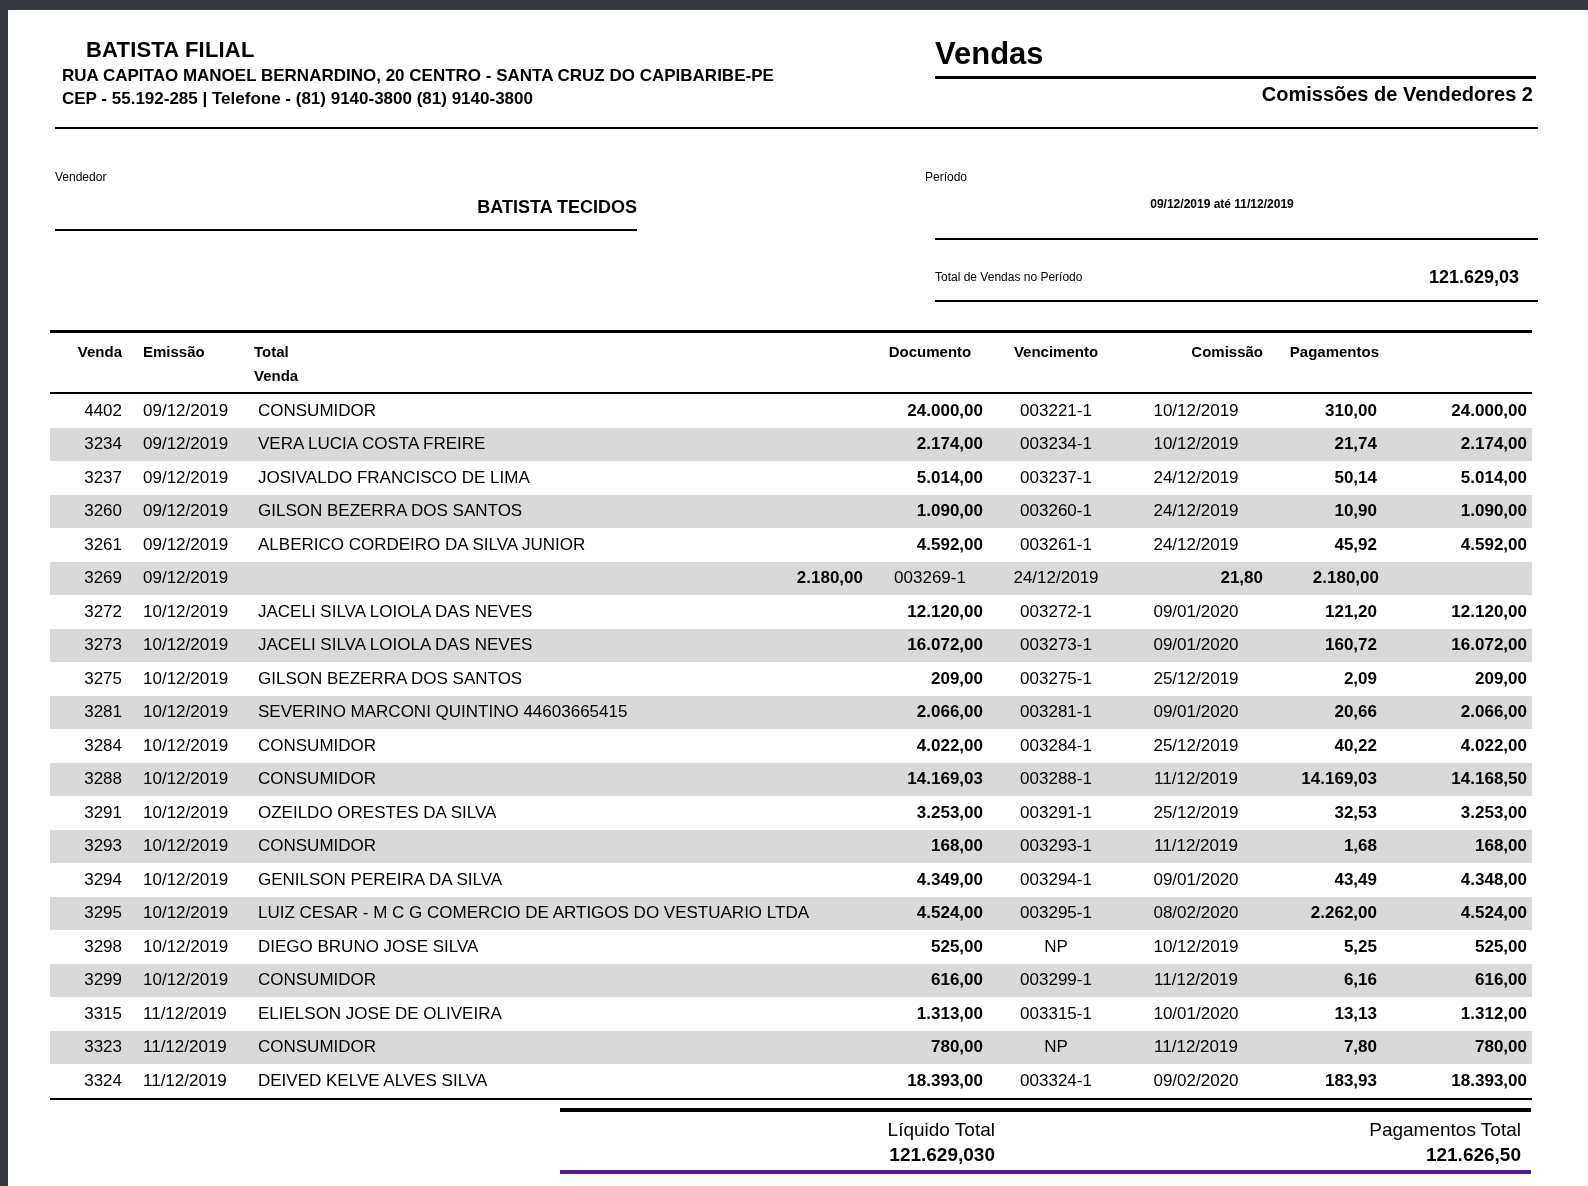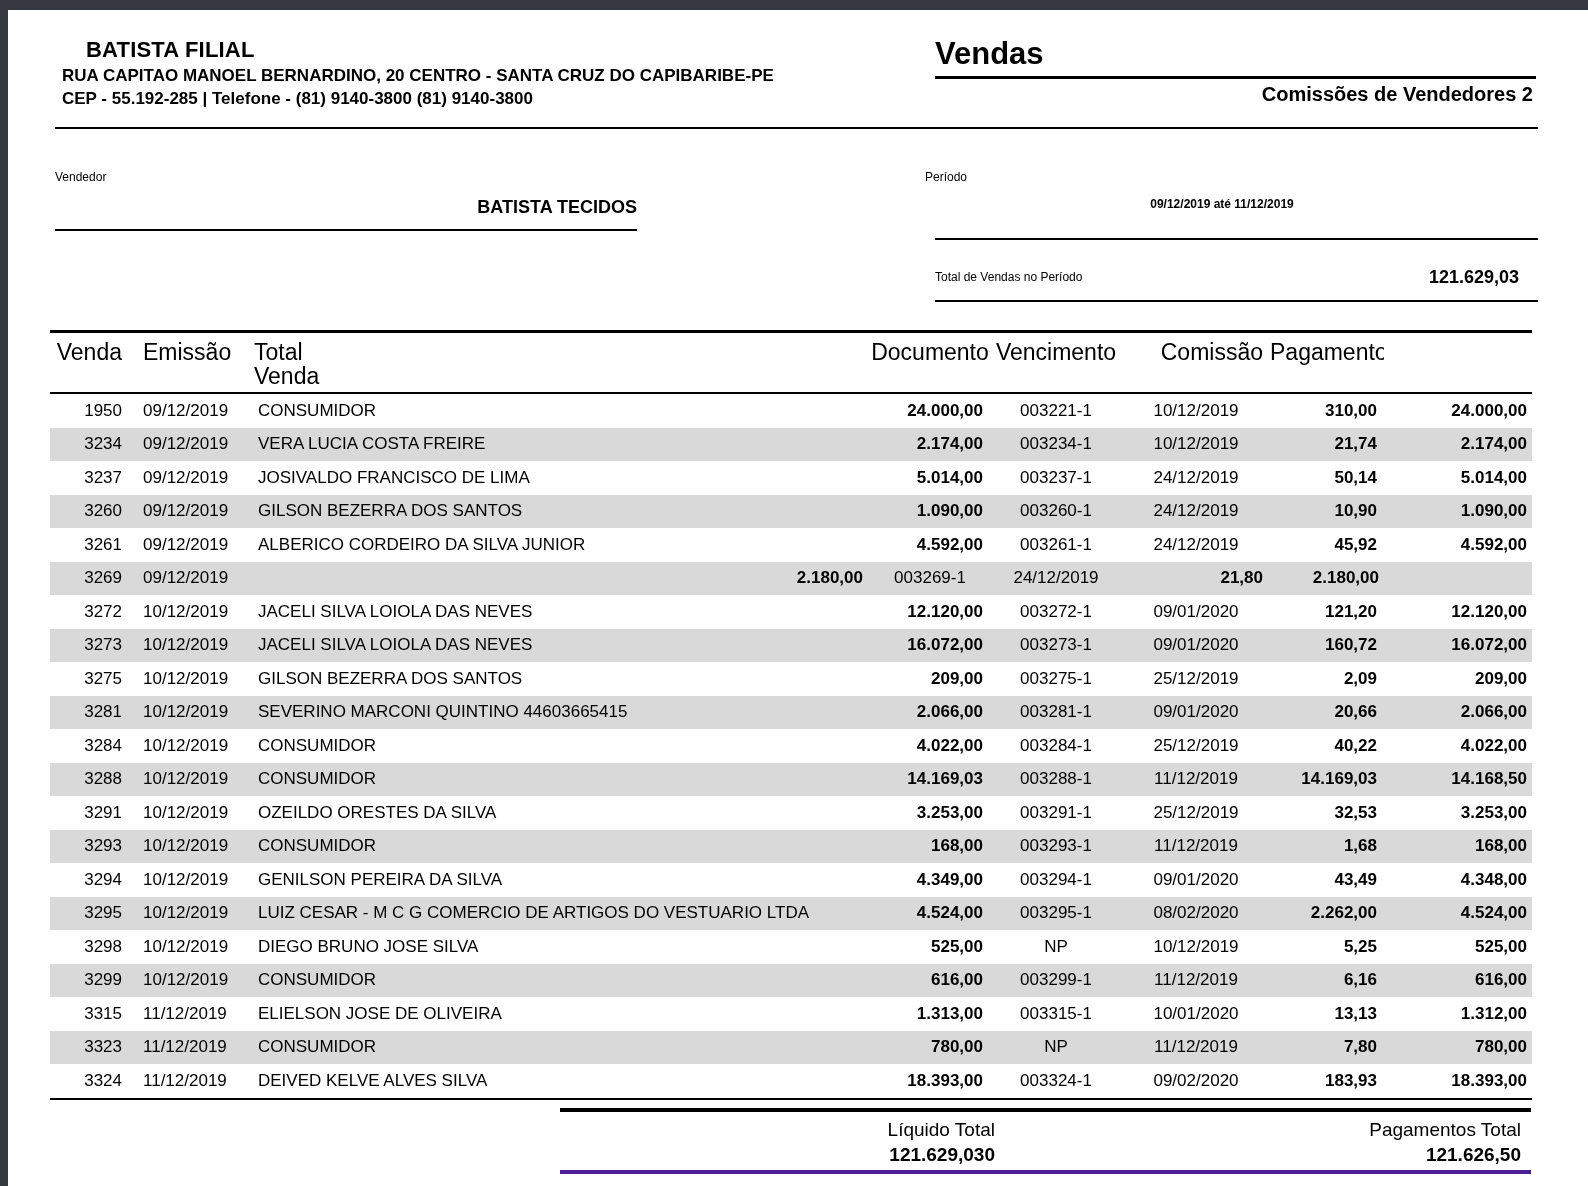--- a/index.html
+++ b/index.html
@@ -38,7 +38,7 @@
   .sales-table { position:absolute; left:50px; top:330px; width:1482px; border-top:3px solid #000; }
   .row { display:grid; grid-template-columns:72px 121px 627px 120px 132px 148px 114px 148px; }
   .thead { border-bottom:2px solid #000; padding:7px 0 4px 0; }
-  .thead .c { font-weight:normal; font-size:23px; line-height:24px; }
+  .thead .c { font-weight:bold; font-size:15px; line-height:24px; }
   .tbody { border-bottom:2px solid #000; }
   .trow { height:33.5px; align-items:center; }
   .trow:nth-child(even) { background:var(--stripe,#d9d9d9); }

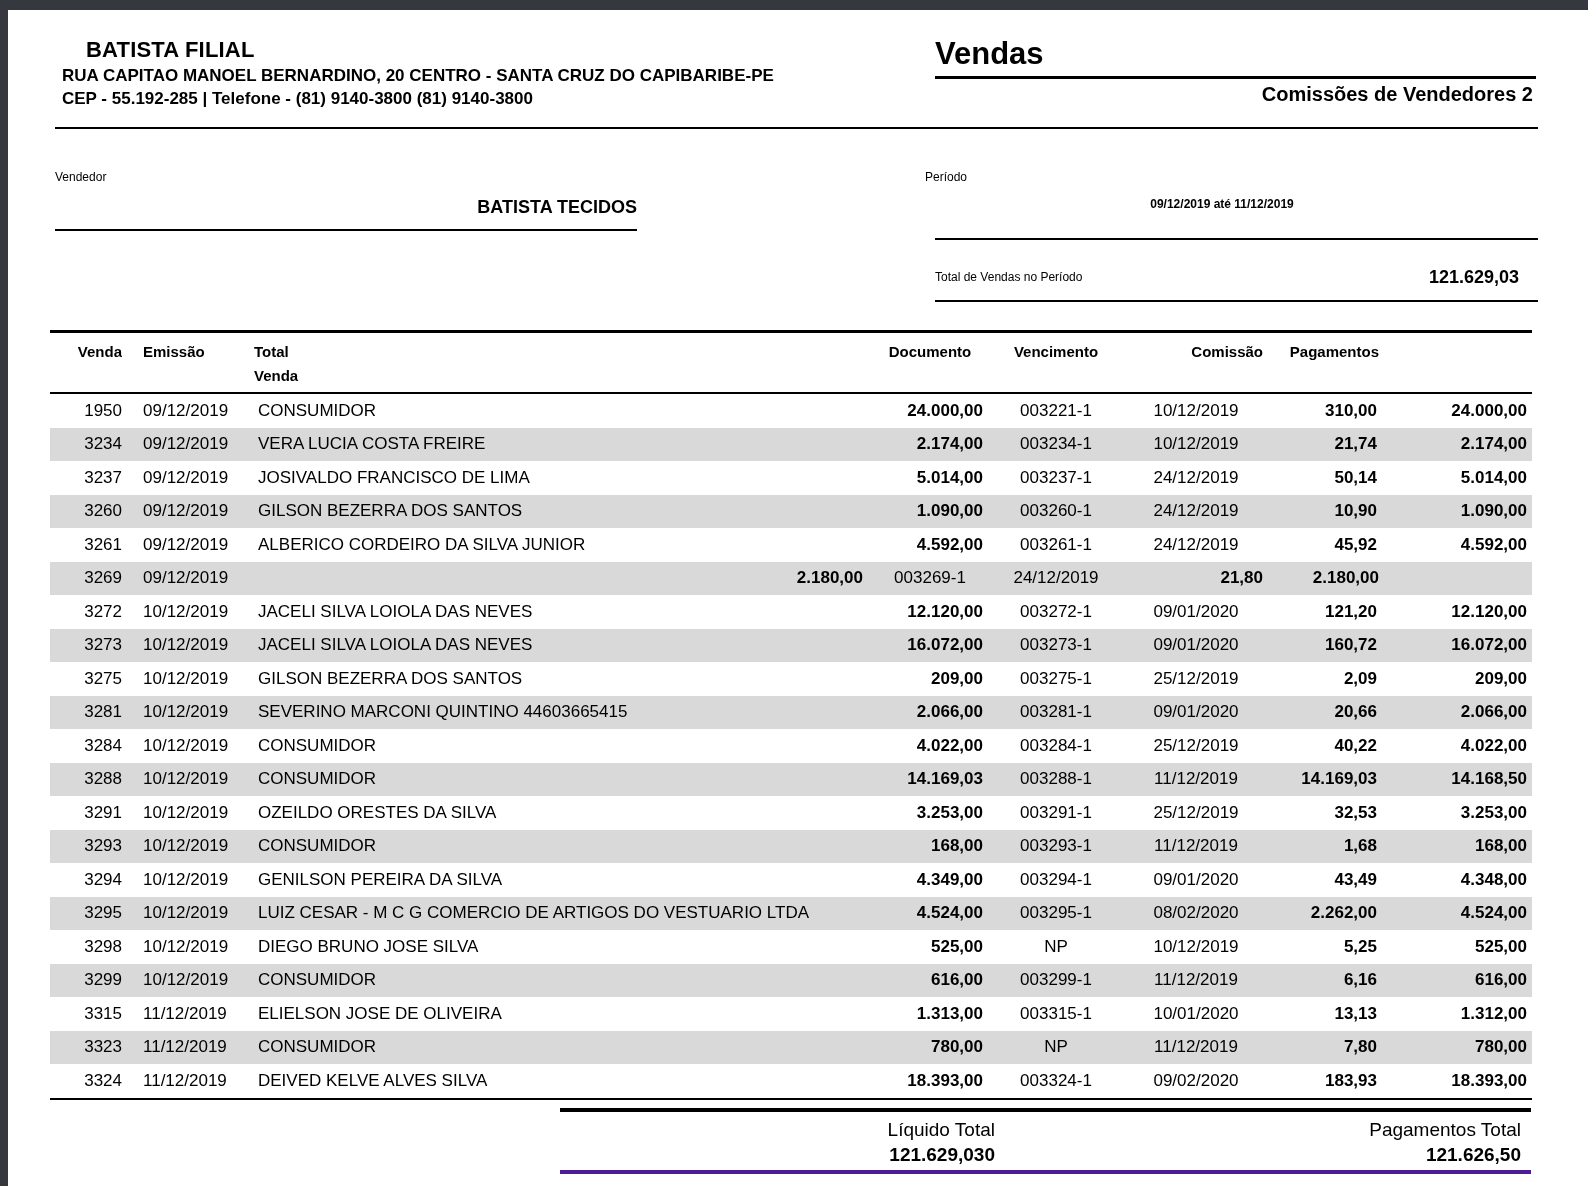--- a/index.html
+++ b/index.html
@@ -108,7 +108,7 @@
     </div>
     <div class="tbody">
         <div class="row trow">
-    <span class="c c0">1950</span>
+    <span class="c c0">4402</span>
     <span class="c c1">09/12/2019</span>
     <span class="c c2">CONSUMIDOR</span>
     <span class="c c3">24.000,00</span>

